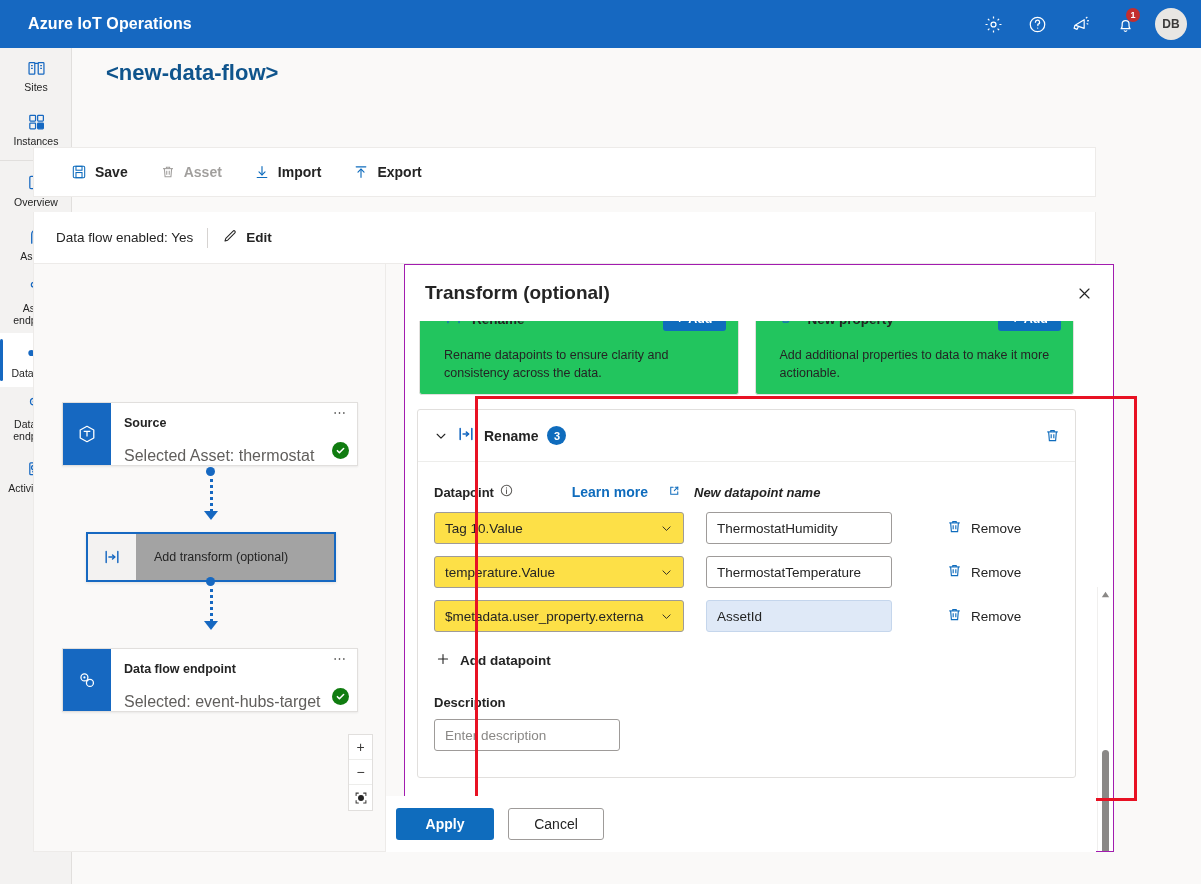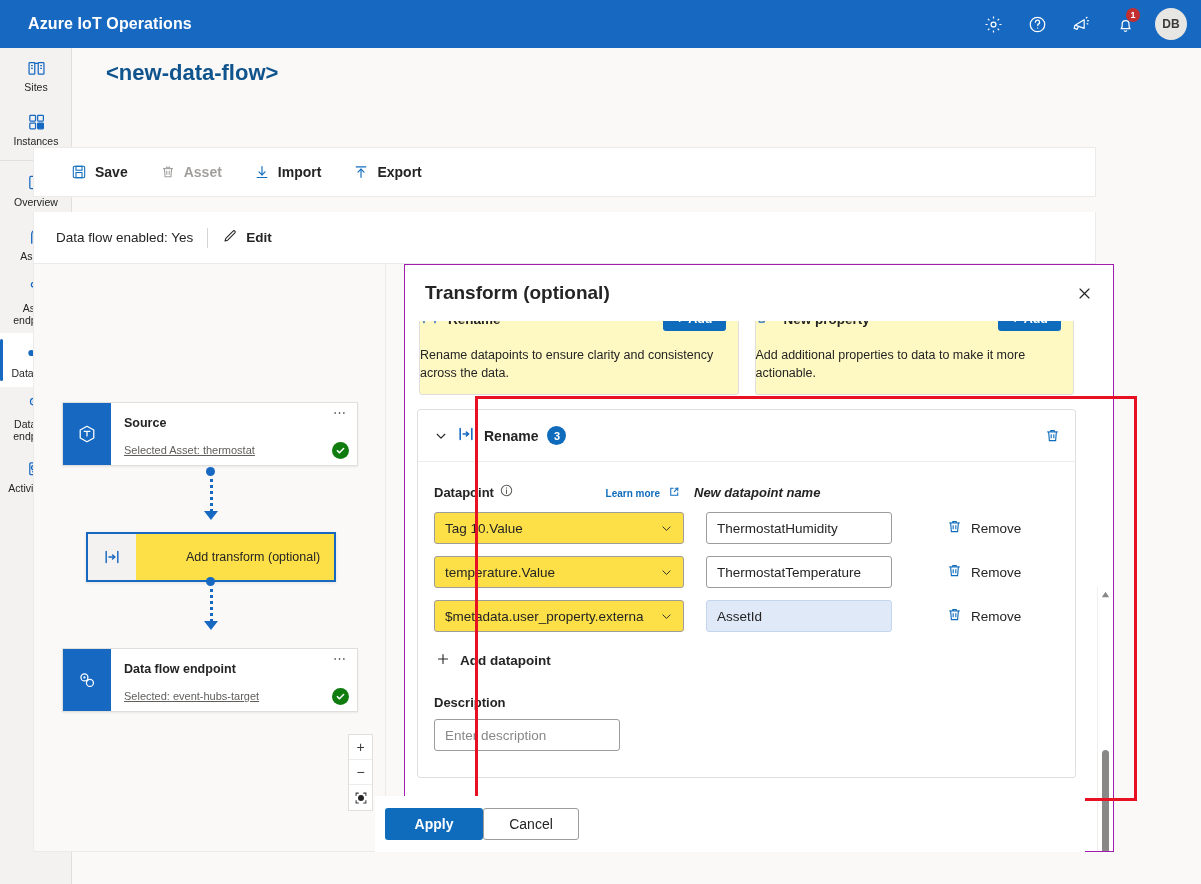--- a/index.html
+++ b/index.html
@@ -184,8 +184,8 @@
   
   #option-cards { display:flex; gap:16px; padding:0 2px; }
   .opt-card {
-    flex:1; border:1px solid #e1dfdd; background:#fef9c3; border-radius:3px;
-    padding:10px 12px 12px 0; position:relative; height:100px;
+    flex:1; border:1px solid #e1dfdd; background:#22c55e; border-radius:3px;
+    padding:10px 12px 12px 24px; position:relative; height:100px;
   }
   .opt-card-head { display:flex; align-items:center; gap:9px; height:26px; }
   .opt-card-title { font-size:13.5px; font-weight:bold; color:#242424; }

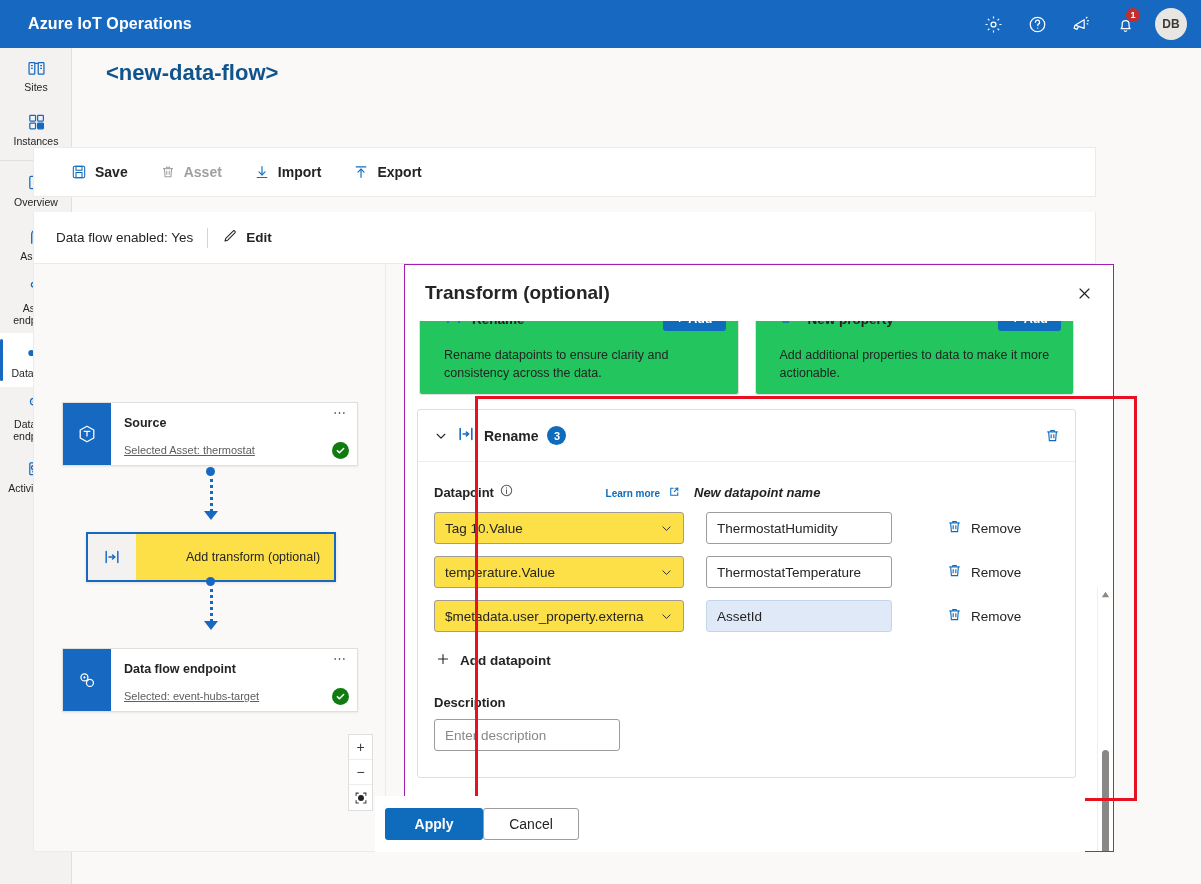--- a/index.html
+++ b/index.html
@@ -121,7 +121,7 @@
   }
   .node-body { flex:1; position:relative; padding:13px 0 0 13px; }
   .node-title { font-size:12.5px; font-weight:bold; color:#242424; line-height:15px; }
-  .node-sub { font-size:11px; color:#605e5c; margin-top:12px; line-height:14px;text-decoration:underline; }
+  .node-sub { font-size:16px; color:#605e5c; margin-top:18px; line-height:14px; }
   .node-dots {
     position:absolute; top:4px; right:10px; font-size:13px; color:#3b3a39;
     letter-spacing:1px; cursor:pointer; line-height:12px;

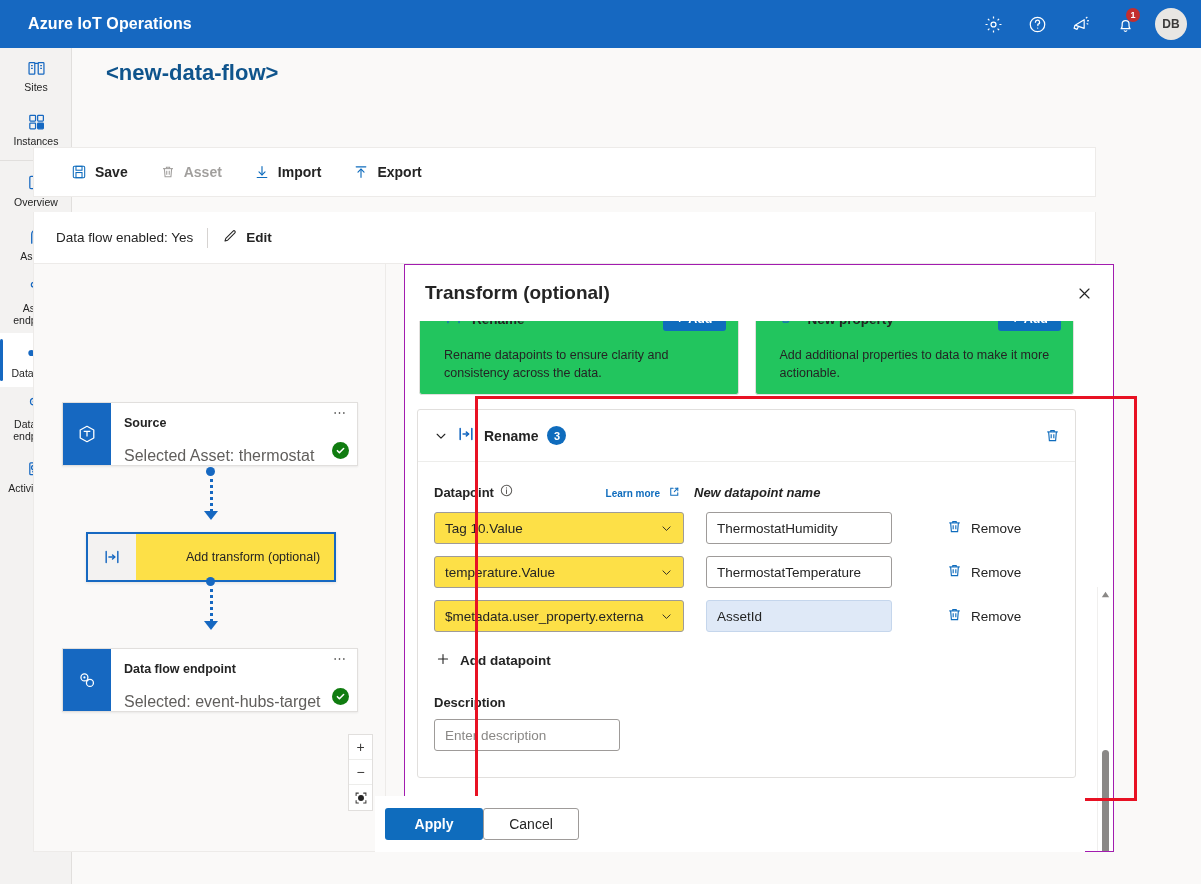--- a/index.html
+++ b/index.html
@@ -217,7 +217,7 @@
   .col-head-row { display:flex; align-items:flex-end; }
   .col-head { font-size:13px; font-weight:bold; color:#242424; display:flex; align-items:center; gap:6px; }
   #learn-more {
-    font-size:10px; color:#0f6cbd; cursor:pointer; display:flex; align-items:center; gap:8px;
+    font-size:14px; color:#0f6cbd; cursor:pointer; display:flex; align-items:center; gap:20px;
     margin-left:auto; margin-right:14px; font-weight:bold;
   }
   .dp-col { width:260px; display:flex; align-items:flex-end;justify-content:center; }

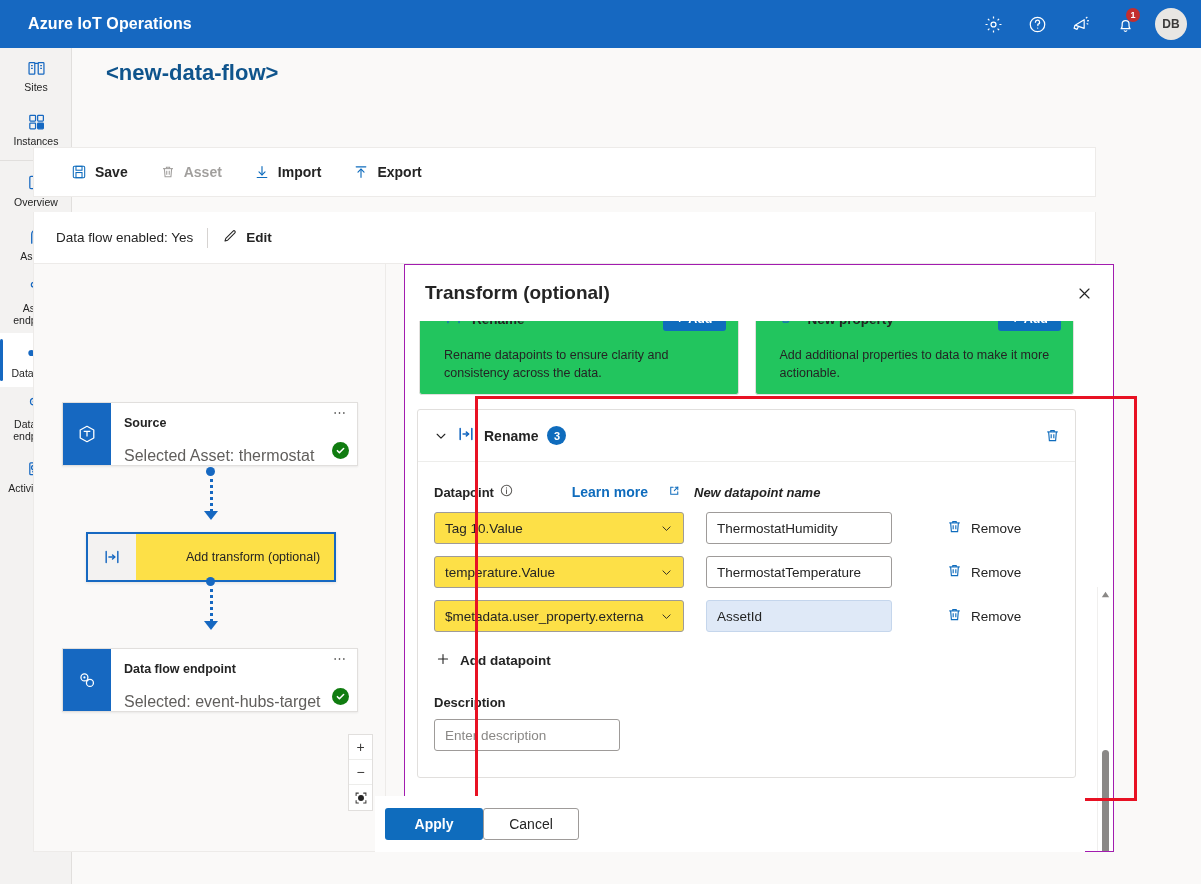--- a/index.html
+++ b/index.html
@@ -131,10 +131,9 @@
     border-radius:50%; background:#107c10; display:flex; align-items:center; justify-content:center;
   }
   #node-transform {
-    position:absolute; width:250px; height:50px; background:#fde047;
+    position:absolute; width:250px; height:50px; background:#a3a3a3;
     border:2px solid #1668c1; display:flex; align-items:center;
     box-shadow:0 1px 3px rgba(0,0,0,.10);
-    gap:32px;
   }
   #node-transform .tr-icon {
     width:48px; height:100%; background:#f3f2f1;

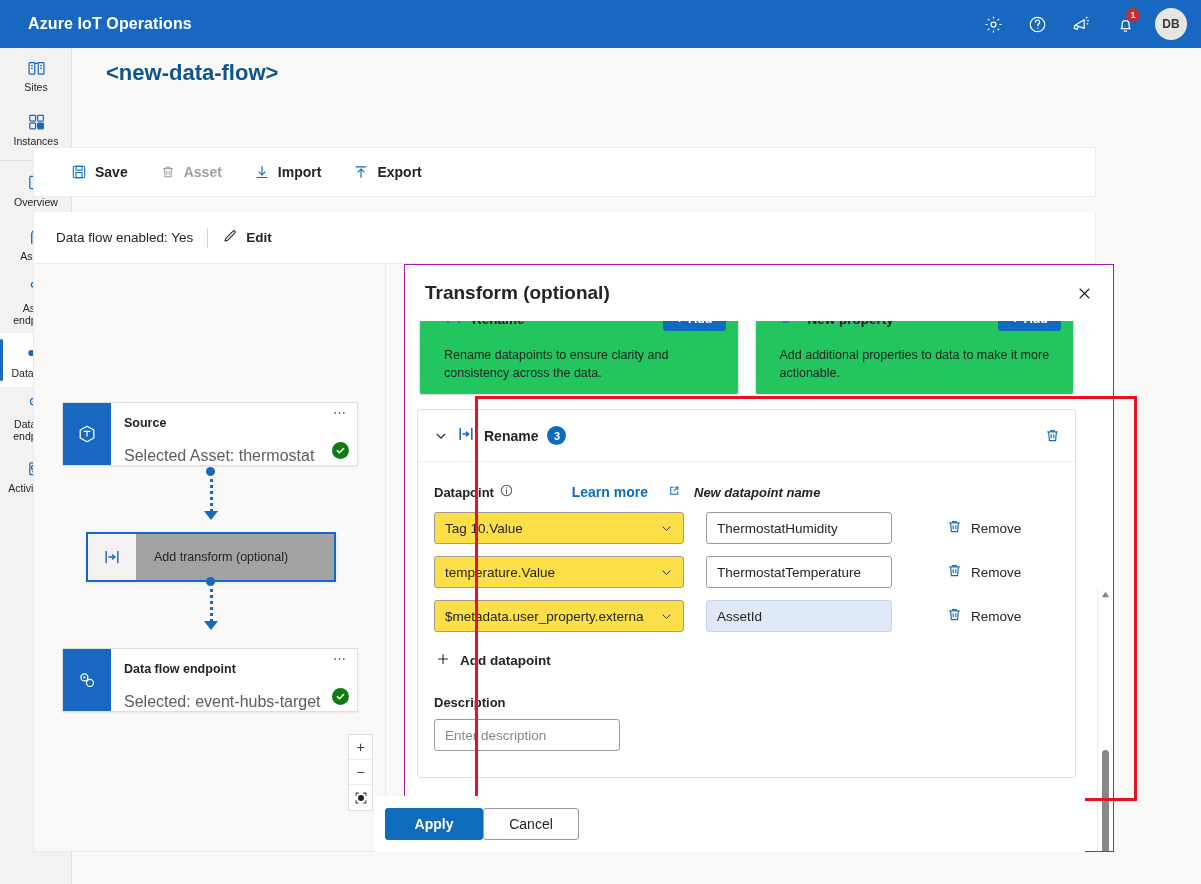--- a/index.html
+++ b/index.html
@@ -273,8 +273,8 @@
 
   
   #panel-foot {
-    position:absolute; left:375px; top:796px; width:710px; height:56px;
-    display:flex; align-items:center; padding-left:10px; 
+    position:absolute; left:386px; top:796px; width:710px; height:56px;
+    display:flex; align-items:center; padding-left:10px; gap:14px;
     background:#fff; z-index:11;
   }
   .btn-primary {

